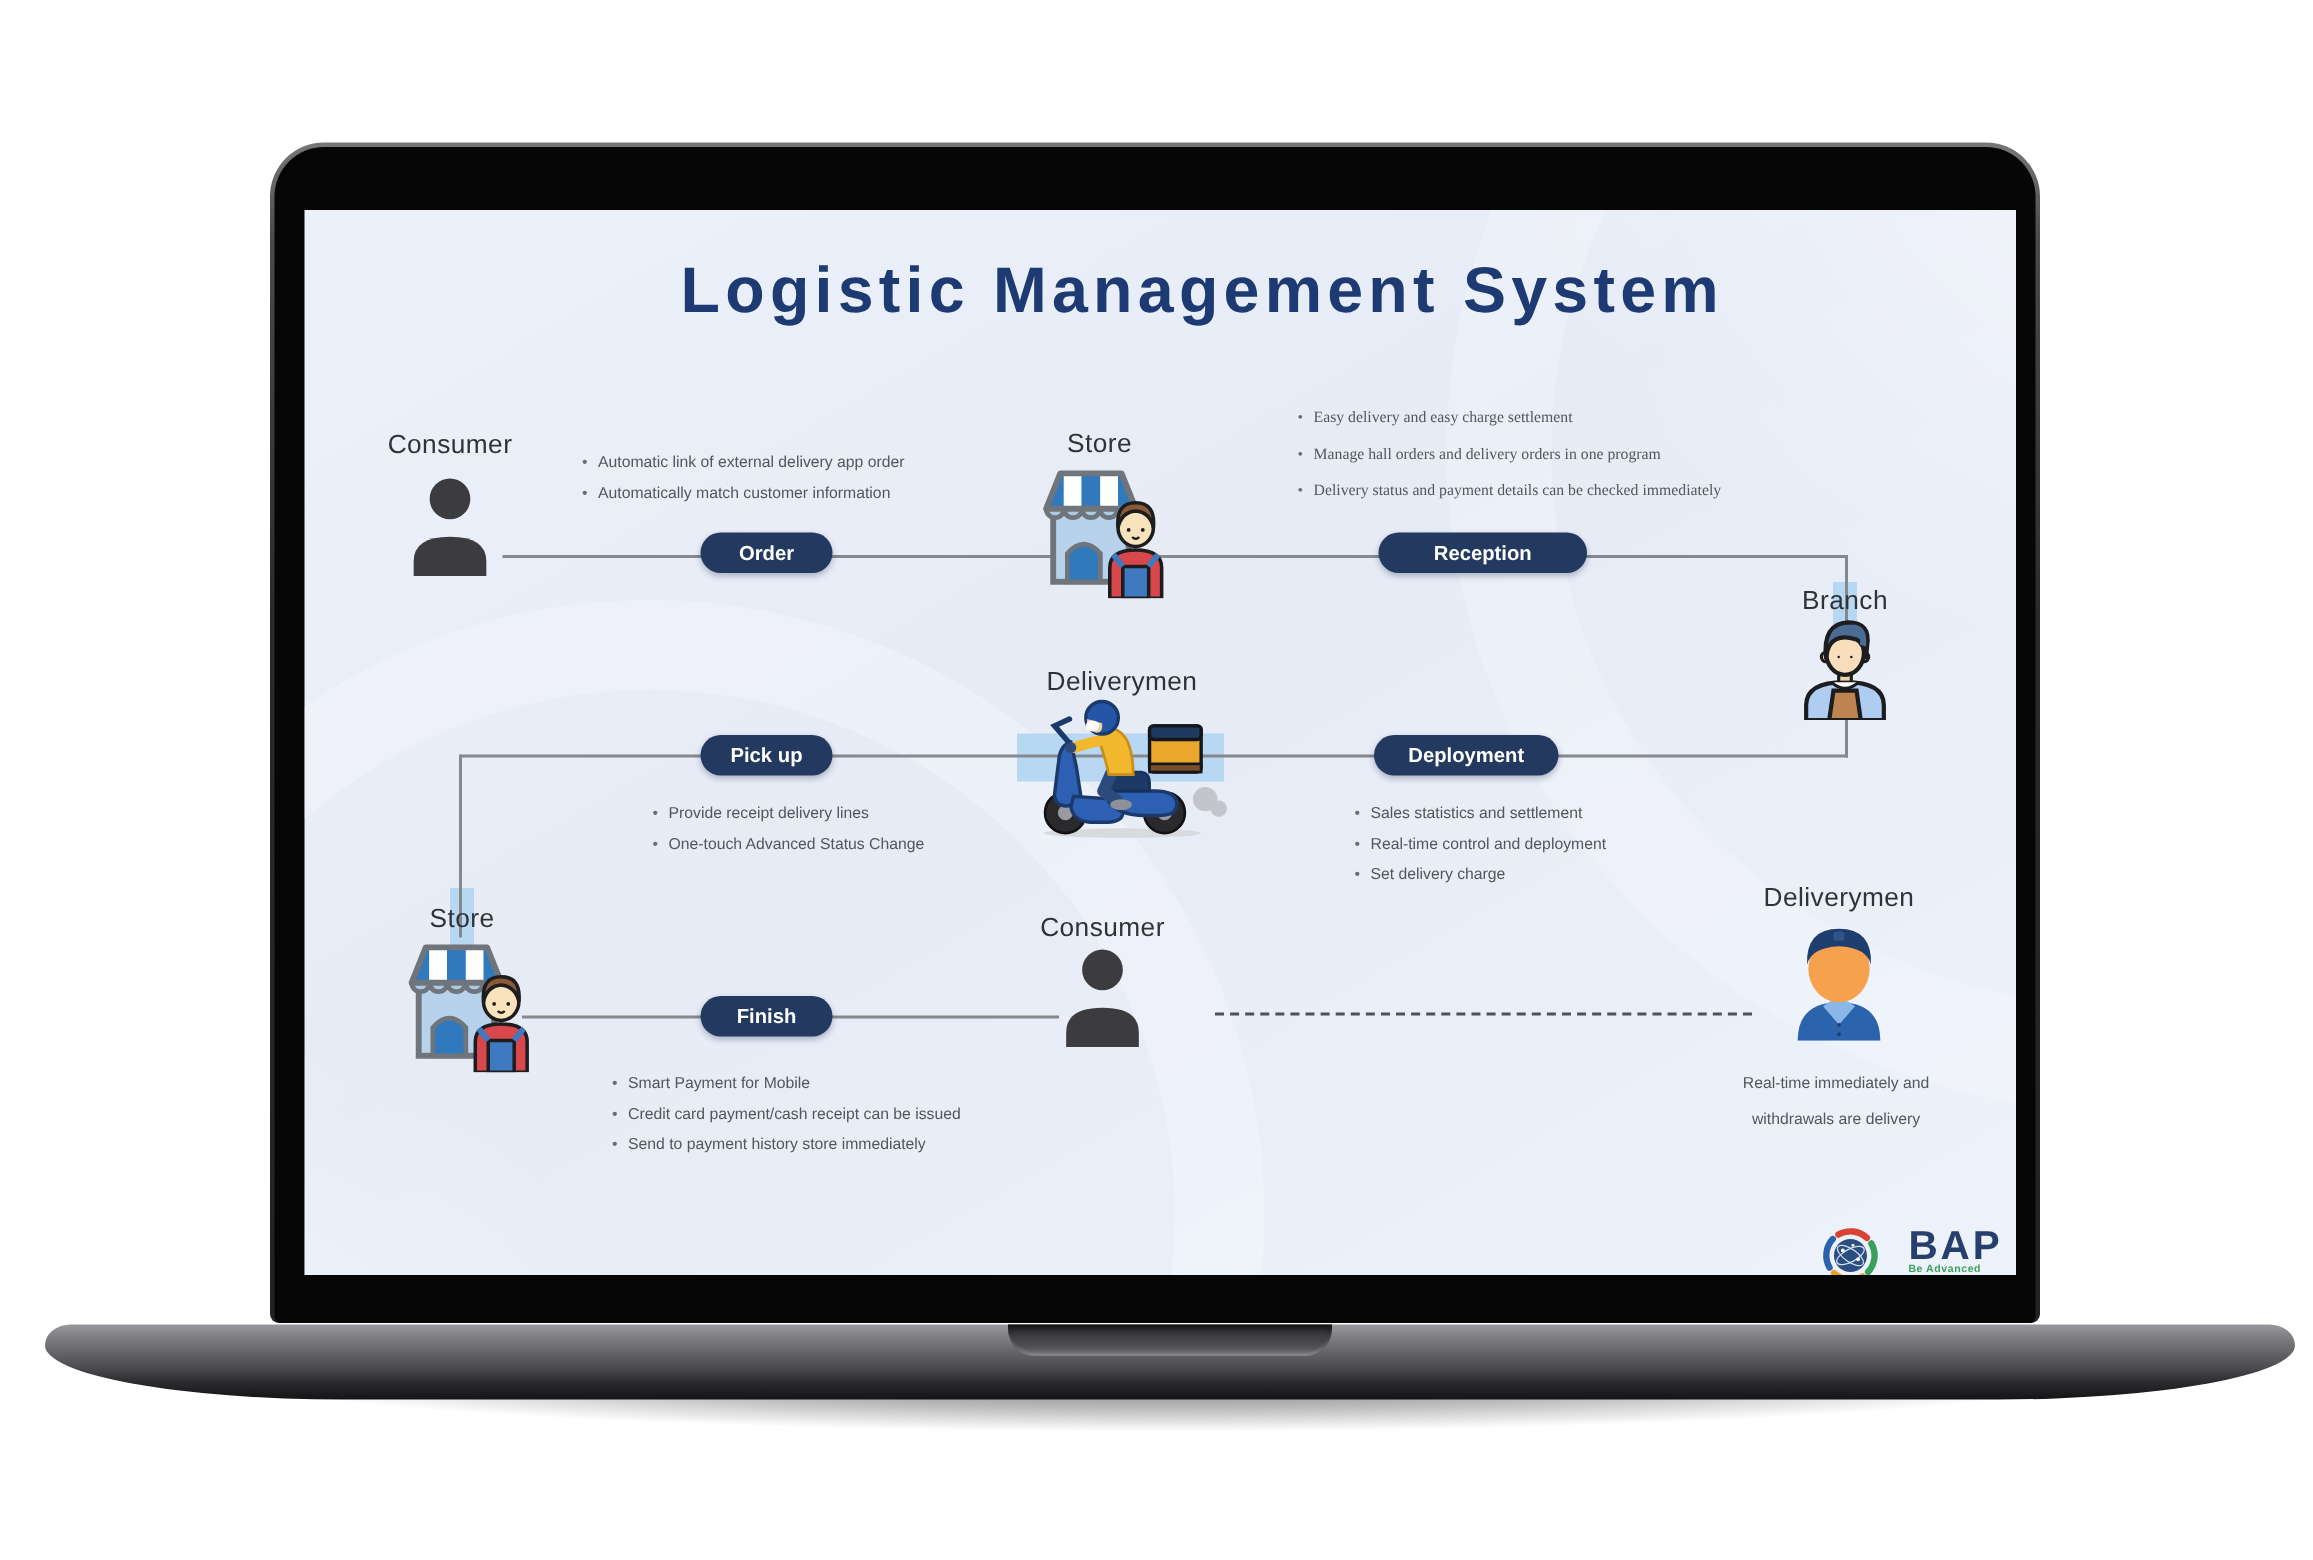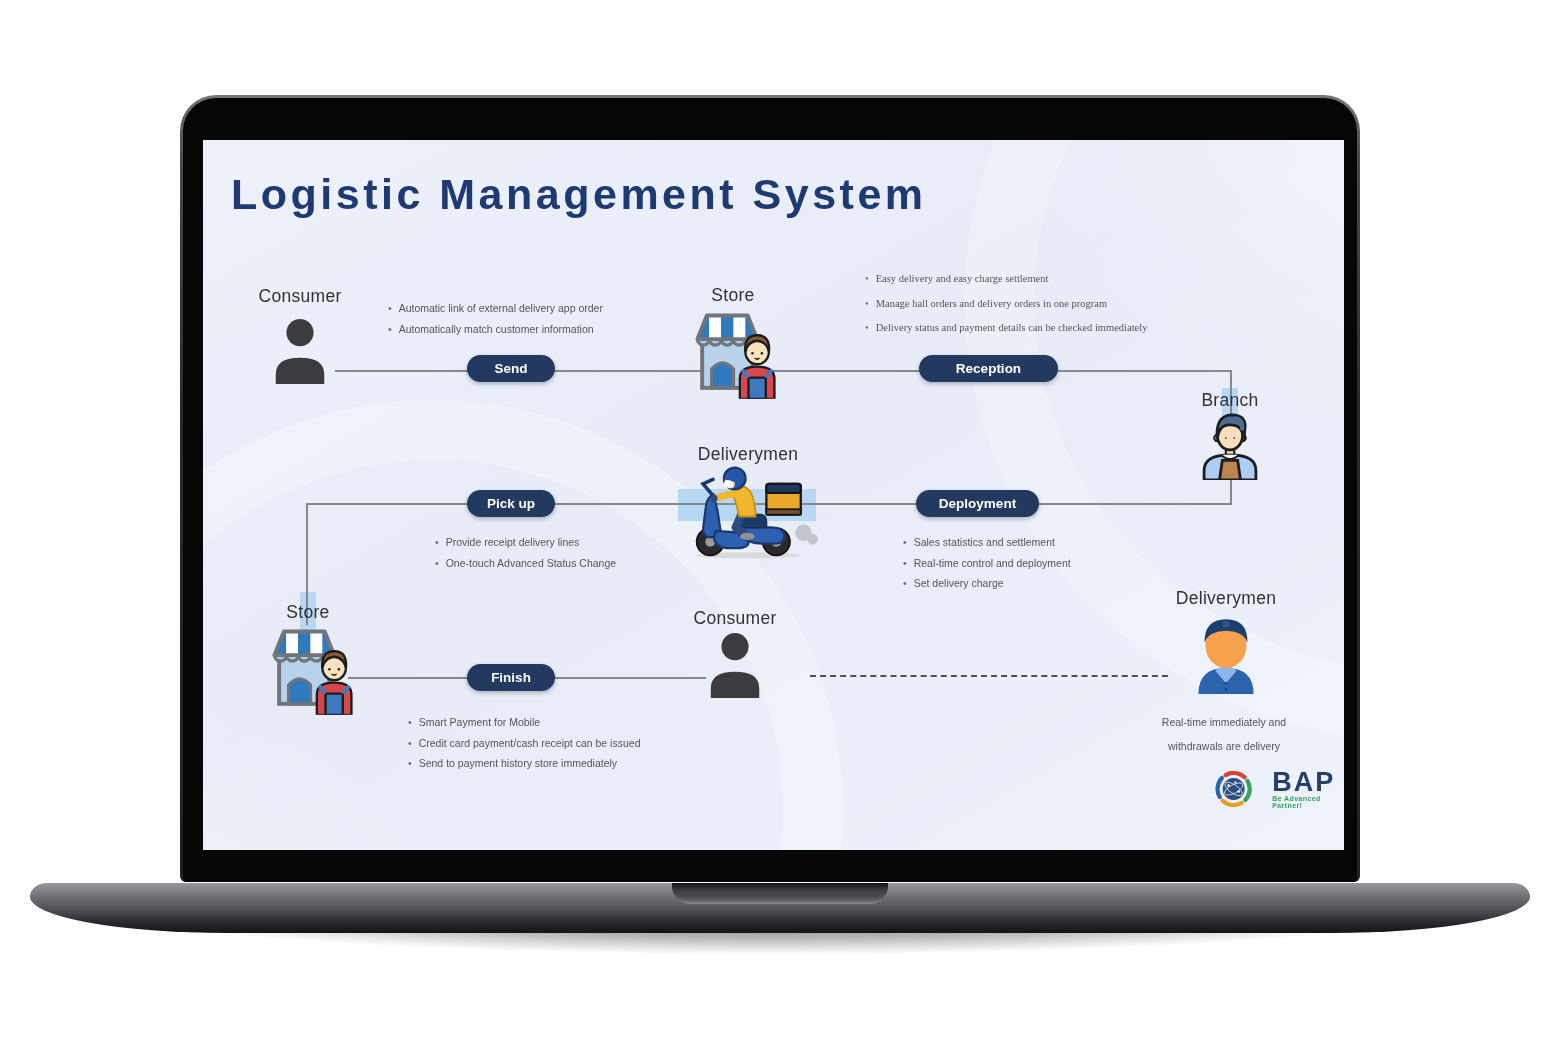--- a/index.html
+++ b/index.html
@@ -33,7 +33,7 @@
     box-shadow:inset 0 3px 4px rgba(0,0,0,.6),inset 0 -2px 2px rgba(255,255,255,.18);}
 
   
-  .title{margin:0;left:28px;top:30px;width:1141px;
+  .title{margin:0;left:28px;top:30px;width:1141px;text-align:center;
     font-size:43px;font-weight:700;letter-spacing:3.5px;color:#1d3a73;}
   .line{background:#85888c;}
   .line.h{height:2px;} .line.v{width:2px;}

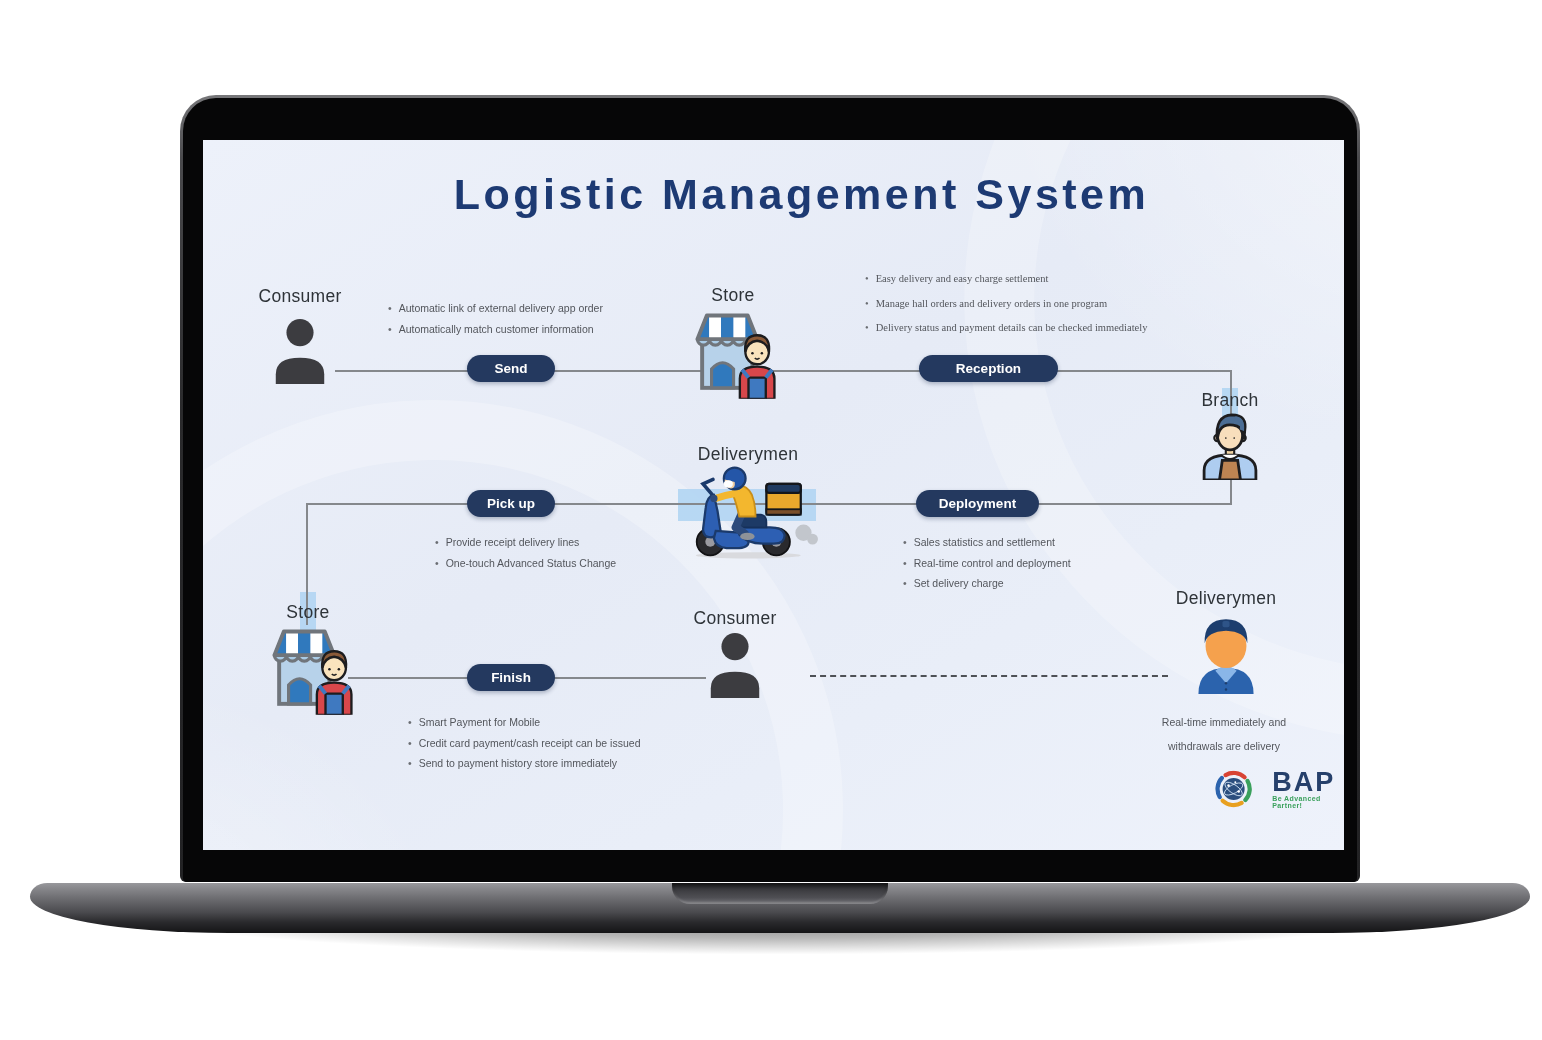--- a/index.html
+++ b/index.html
@@ -185,7 +185,7 @@
             <li>Automatic link of external delivery app order</li>
             <li>Automatically match customer information</li>
           </ul>
-        <div class="abs pill" style="left:264px;top:215px;width:88px">Send</div>
+        <div class="abs pill" style="left:264px;top:215px;width:88px">Order</div>
 
         <div class="abs node-label" style="left:470px;top:145px;width:120px">Store</div>
         <svg class="abs icon" style="left:485px;top:166px" width="88" height="93" viewBox="0 0 112 118">

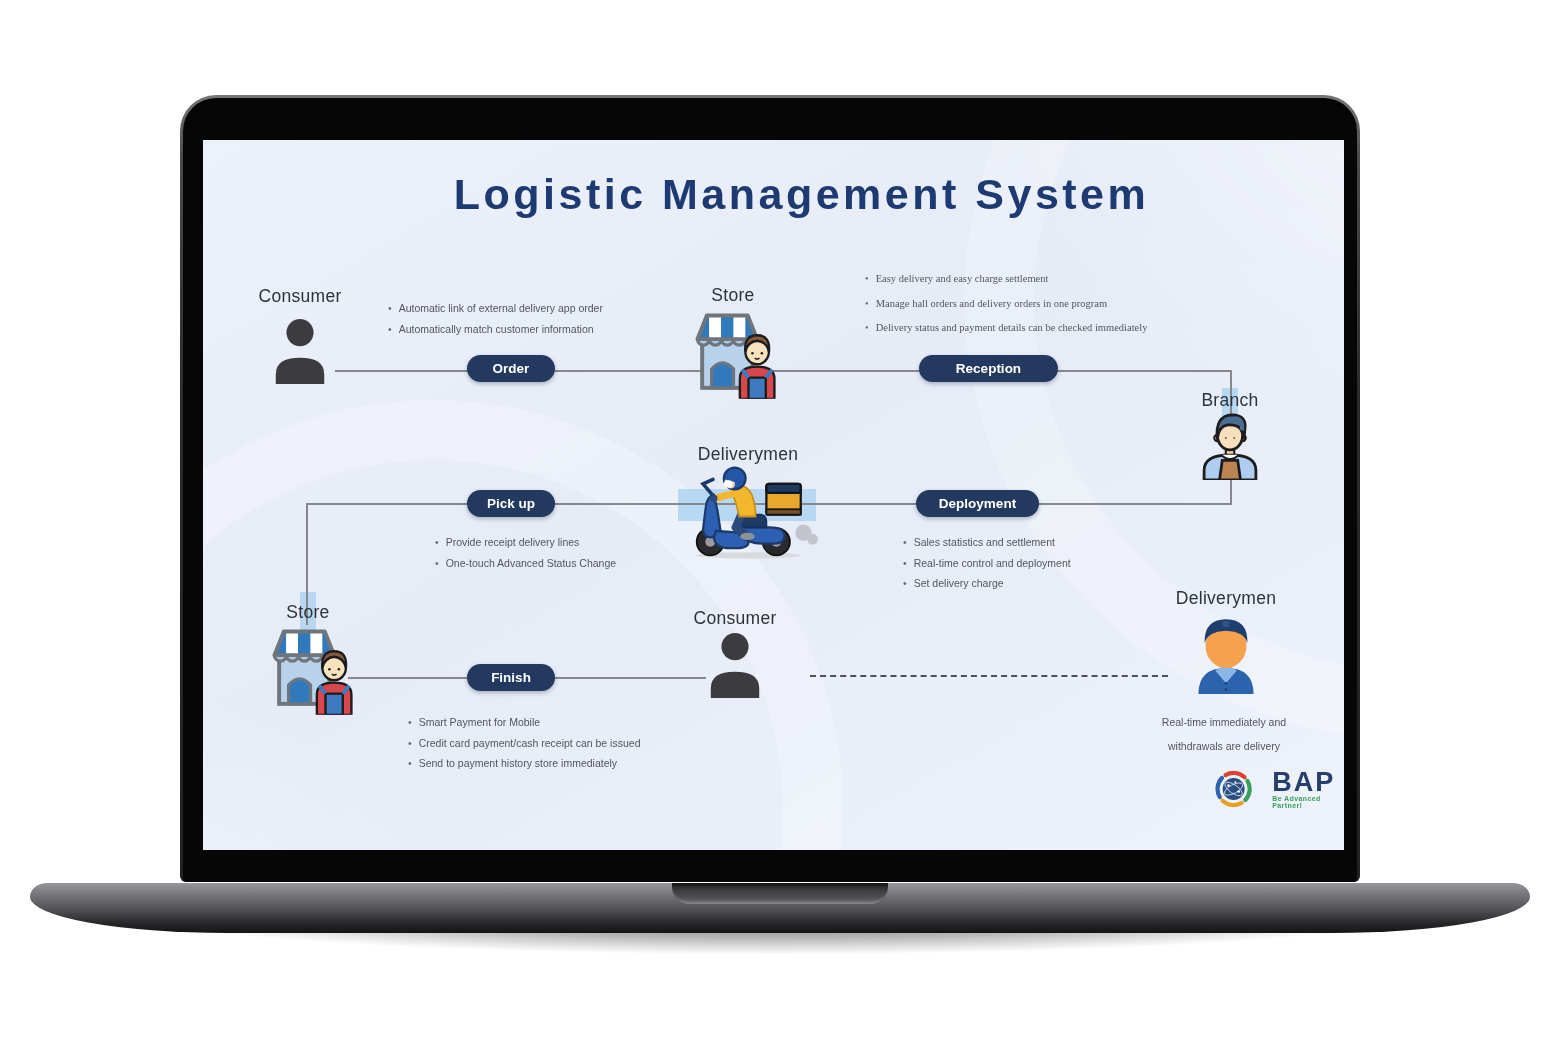--- a/index.html
+++ b/index.html
@@ -248,7 +248,7 @@
           <div>withdrawals are delivery</div>
         </div>
 
-        <div class="abs" style="left:1012px;top:628px;display:flex;align-items:center;gap:20px">
+        <div class="abs" style="left:1012px;top:676px;display:flex;align-items:center;gap:20px">
           <svg class="icon" width="42" height="42" viewBox="0 0 44 44">
               <use href="#sym-bap"></use>
             </svg>

